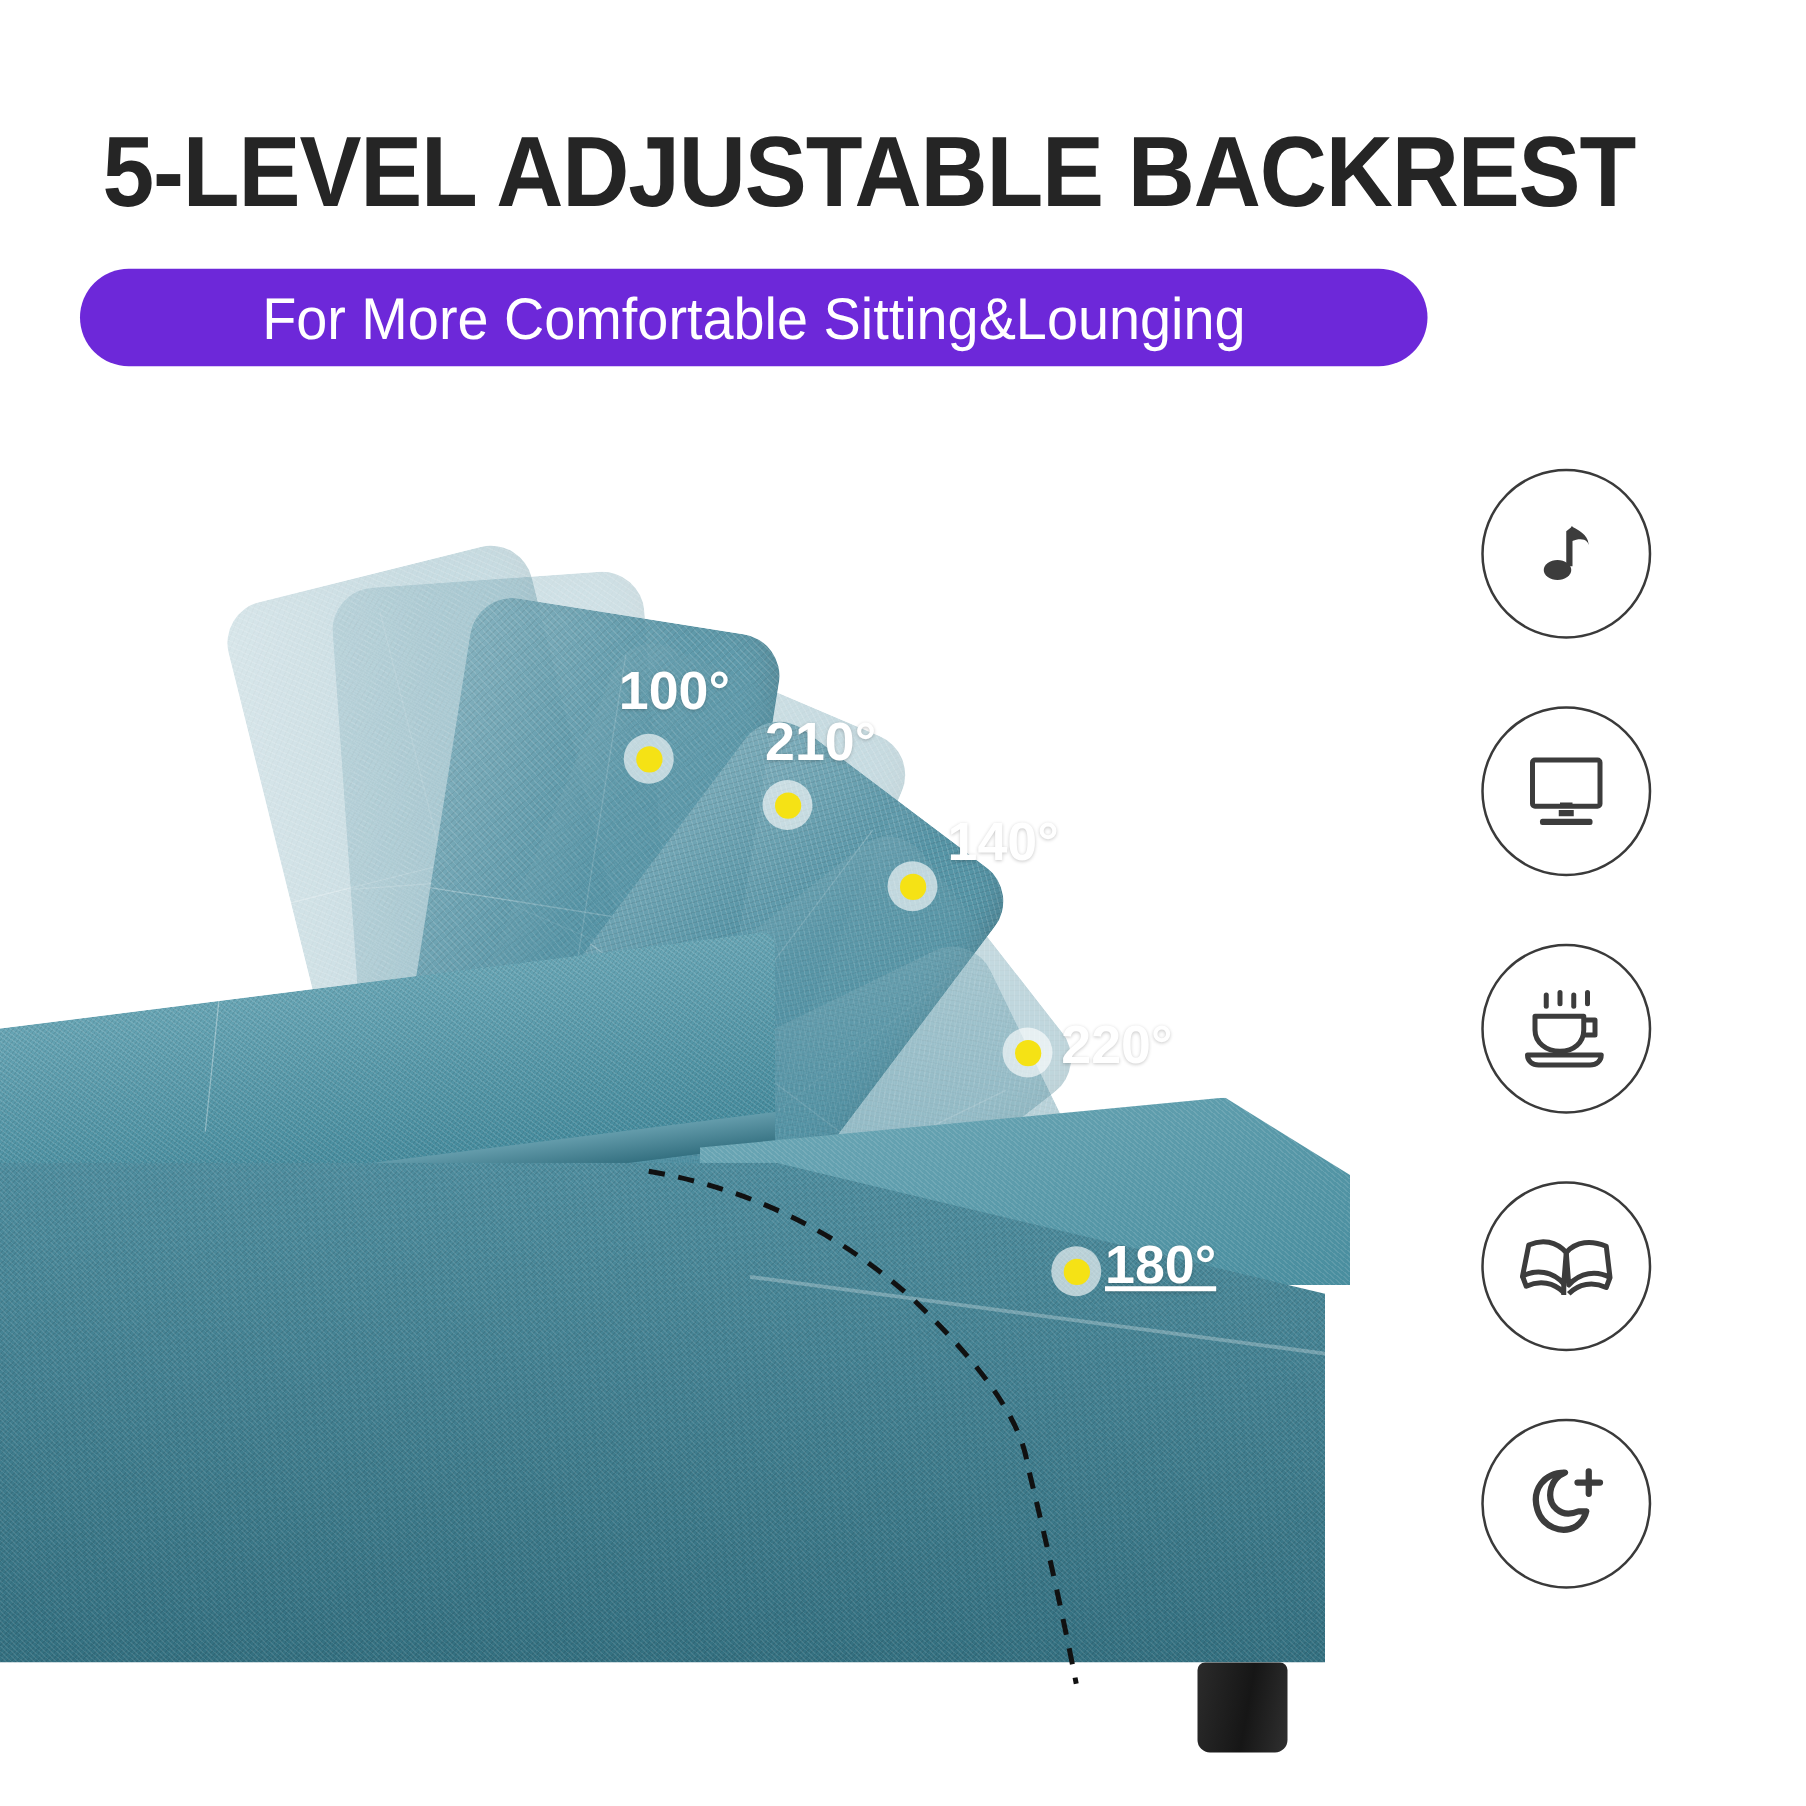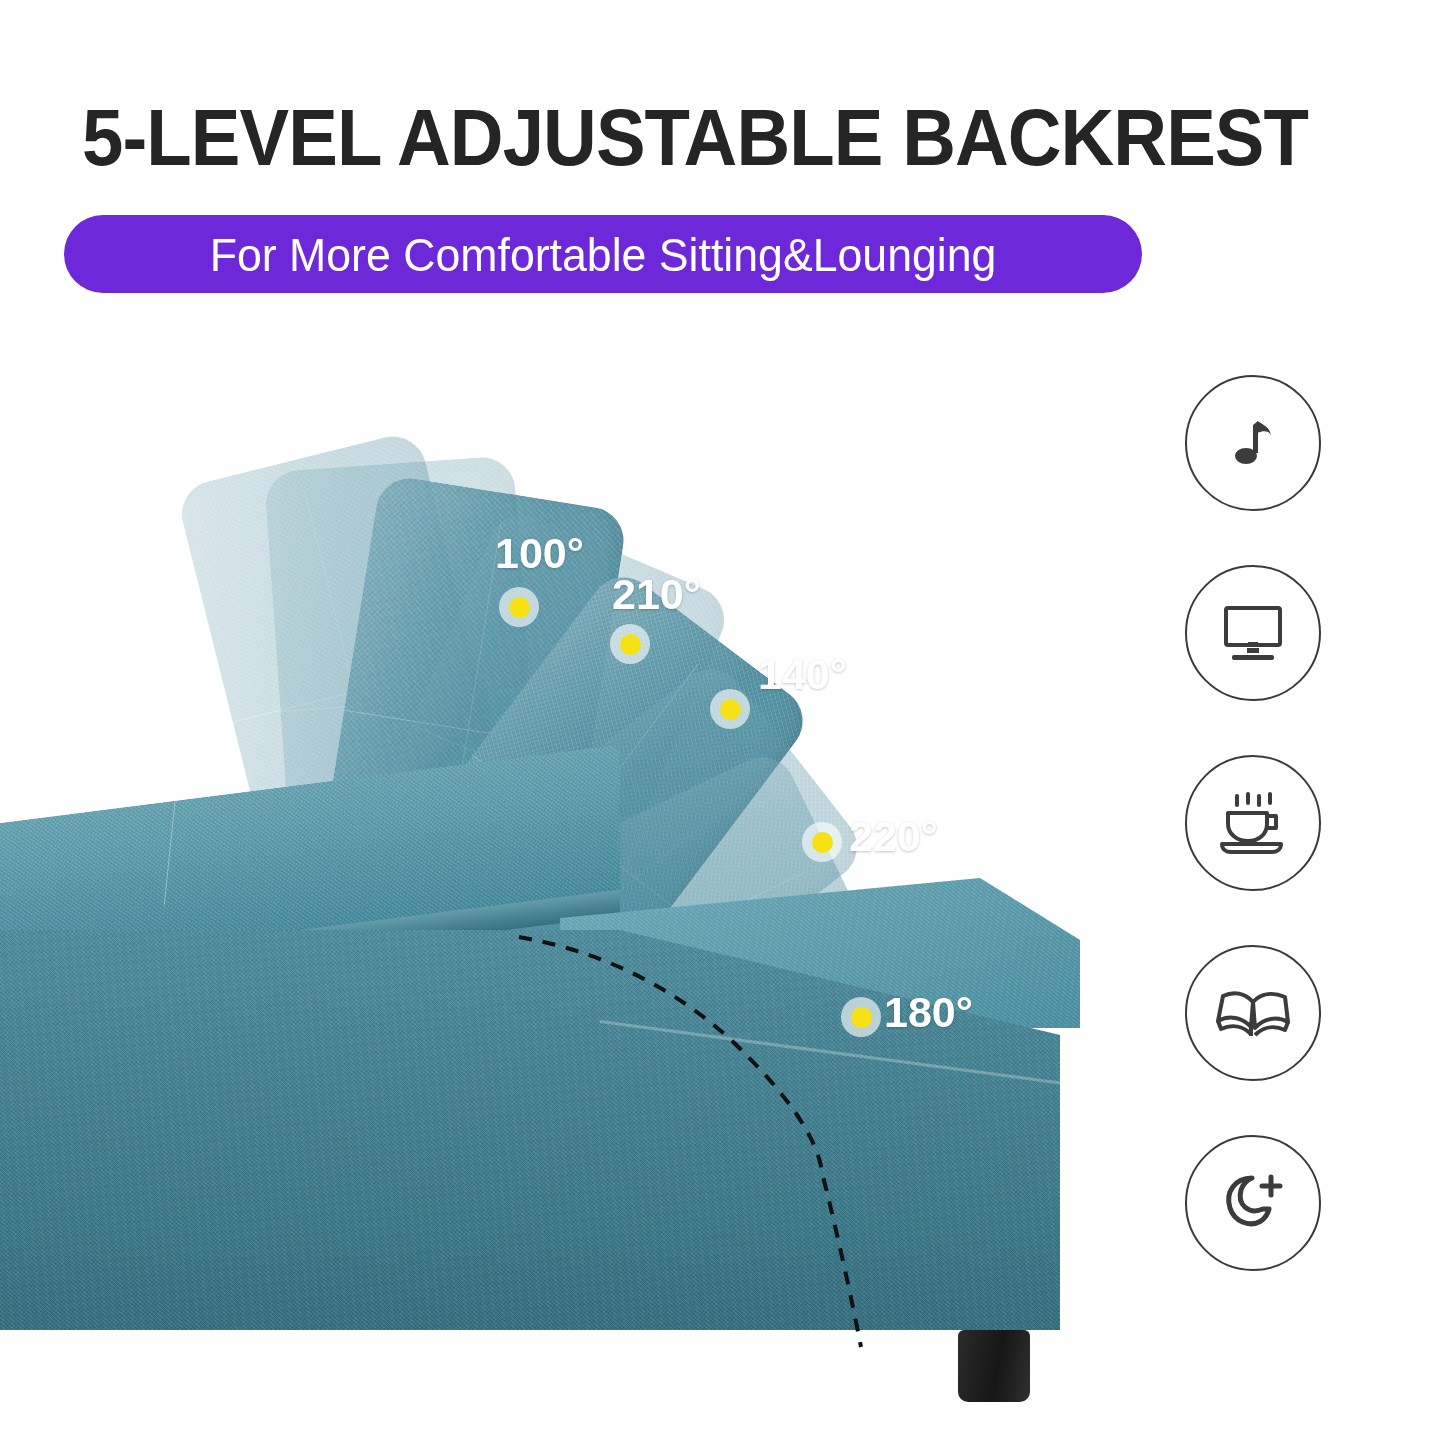--- a/index.html
+++ b/index.html
@@ -310,7 +310,7 @@
   <div class="angle-label" style="left: 612px; top: 240px;">210°</div>
   <div class="angle-label" style="left: 758px; top: 320px;">140°</div>
   <div class="angle-label" style="left: 849px; top: 482px;">220°</div>
-  <div class="angle-label" style="left: 884px; top: 658px;">180°</div>
+  <div class="angle-label" style="left: 884px; top: 658px; text-decoration: underline;">180°</div>
 </div>
 
 <div id="icon-column">

